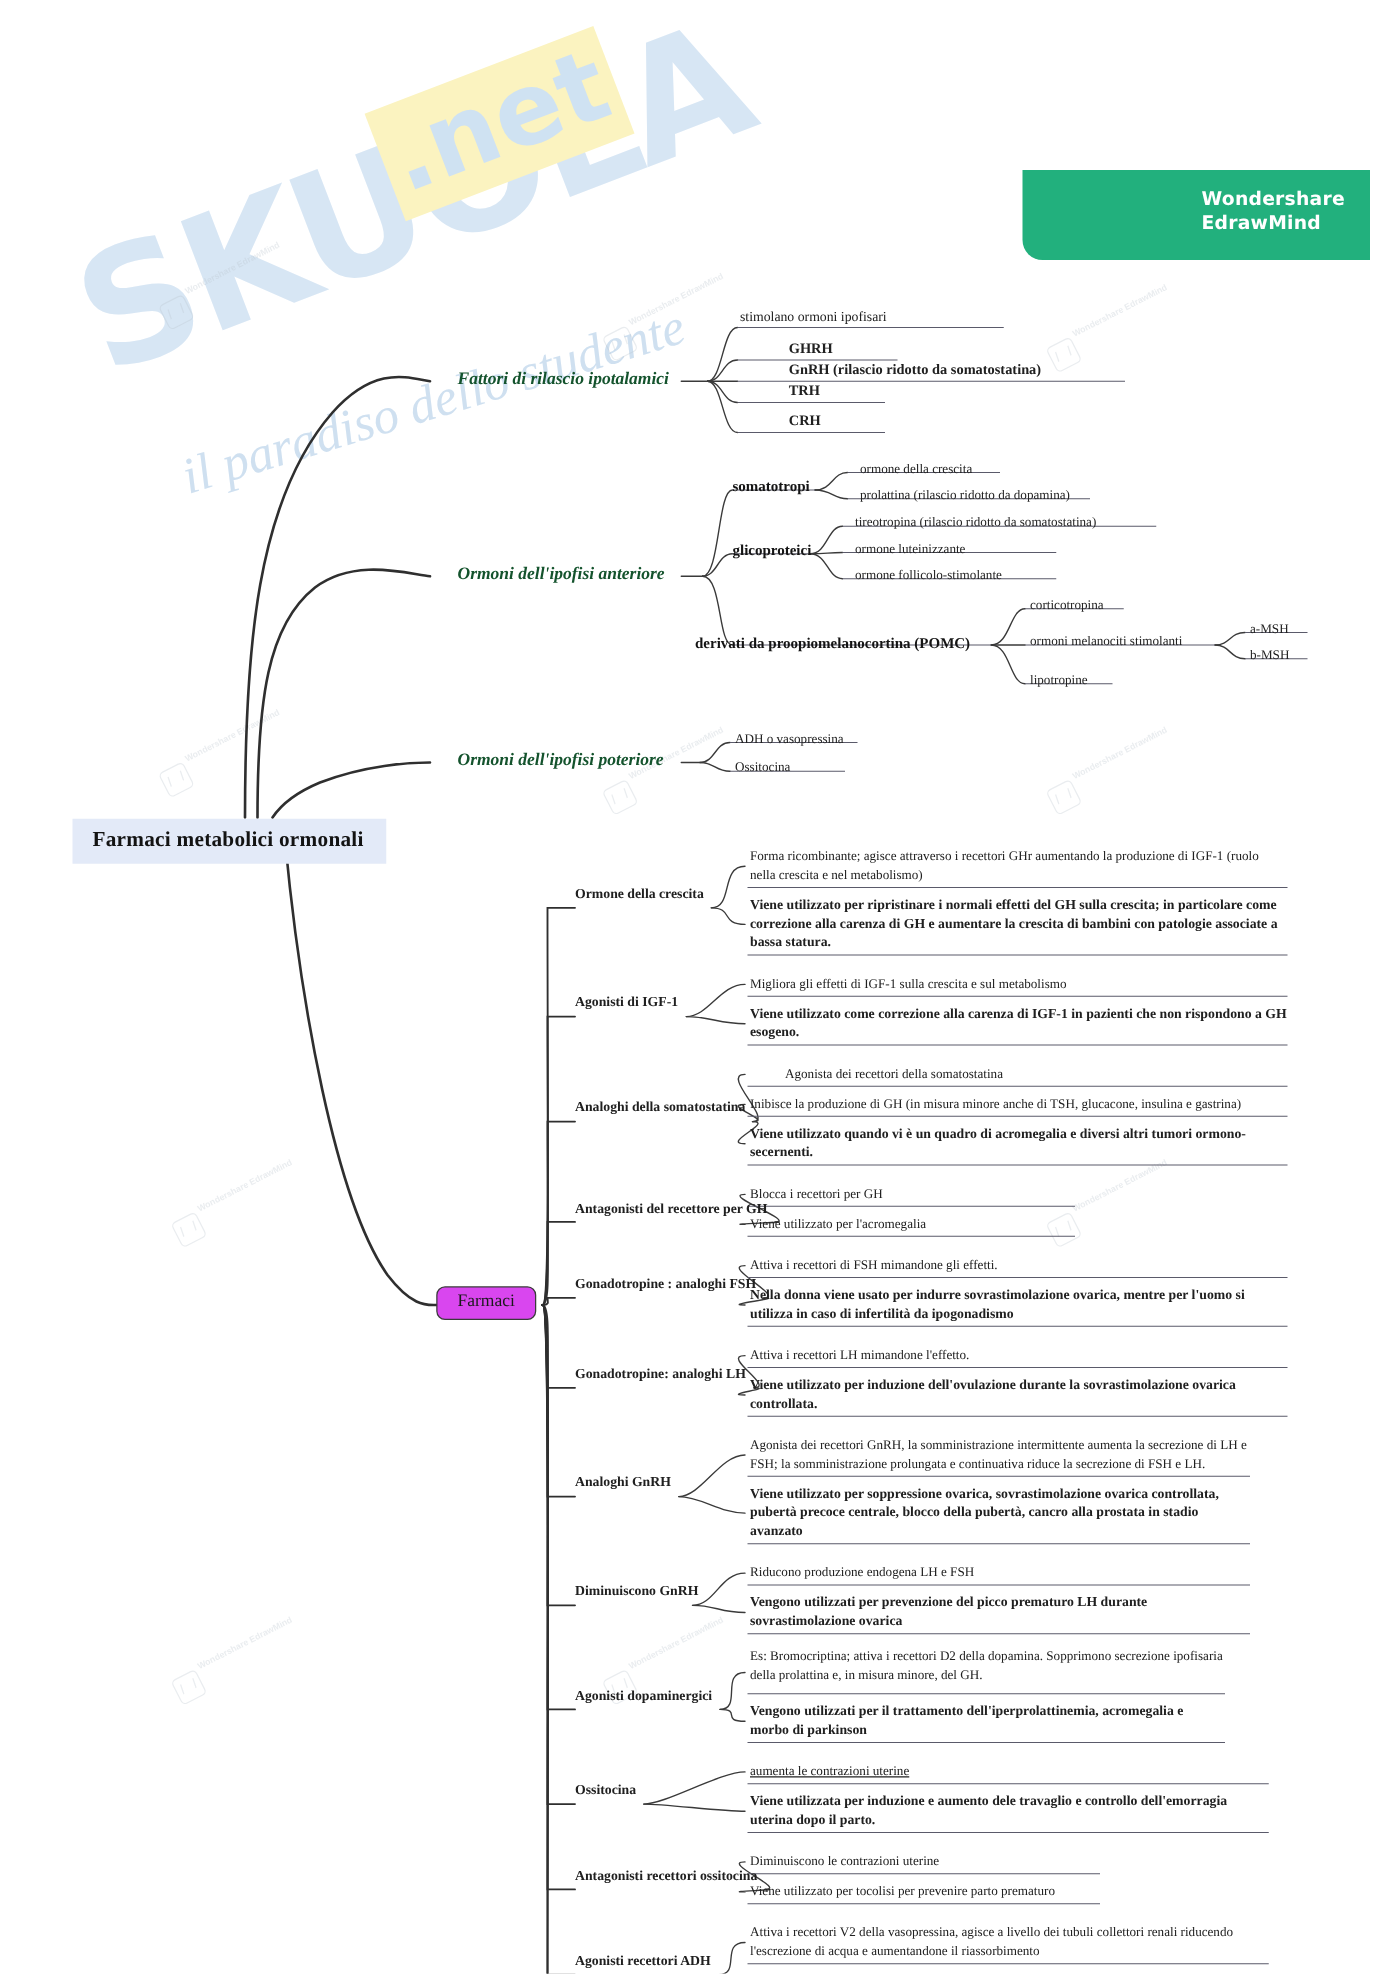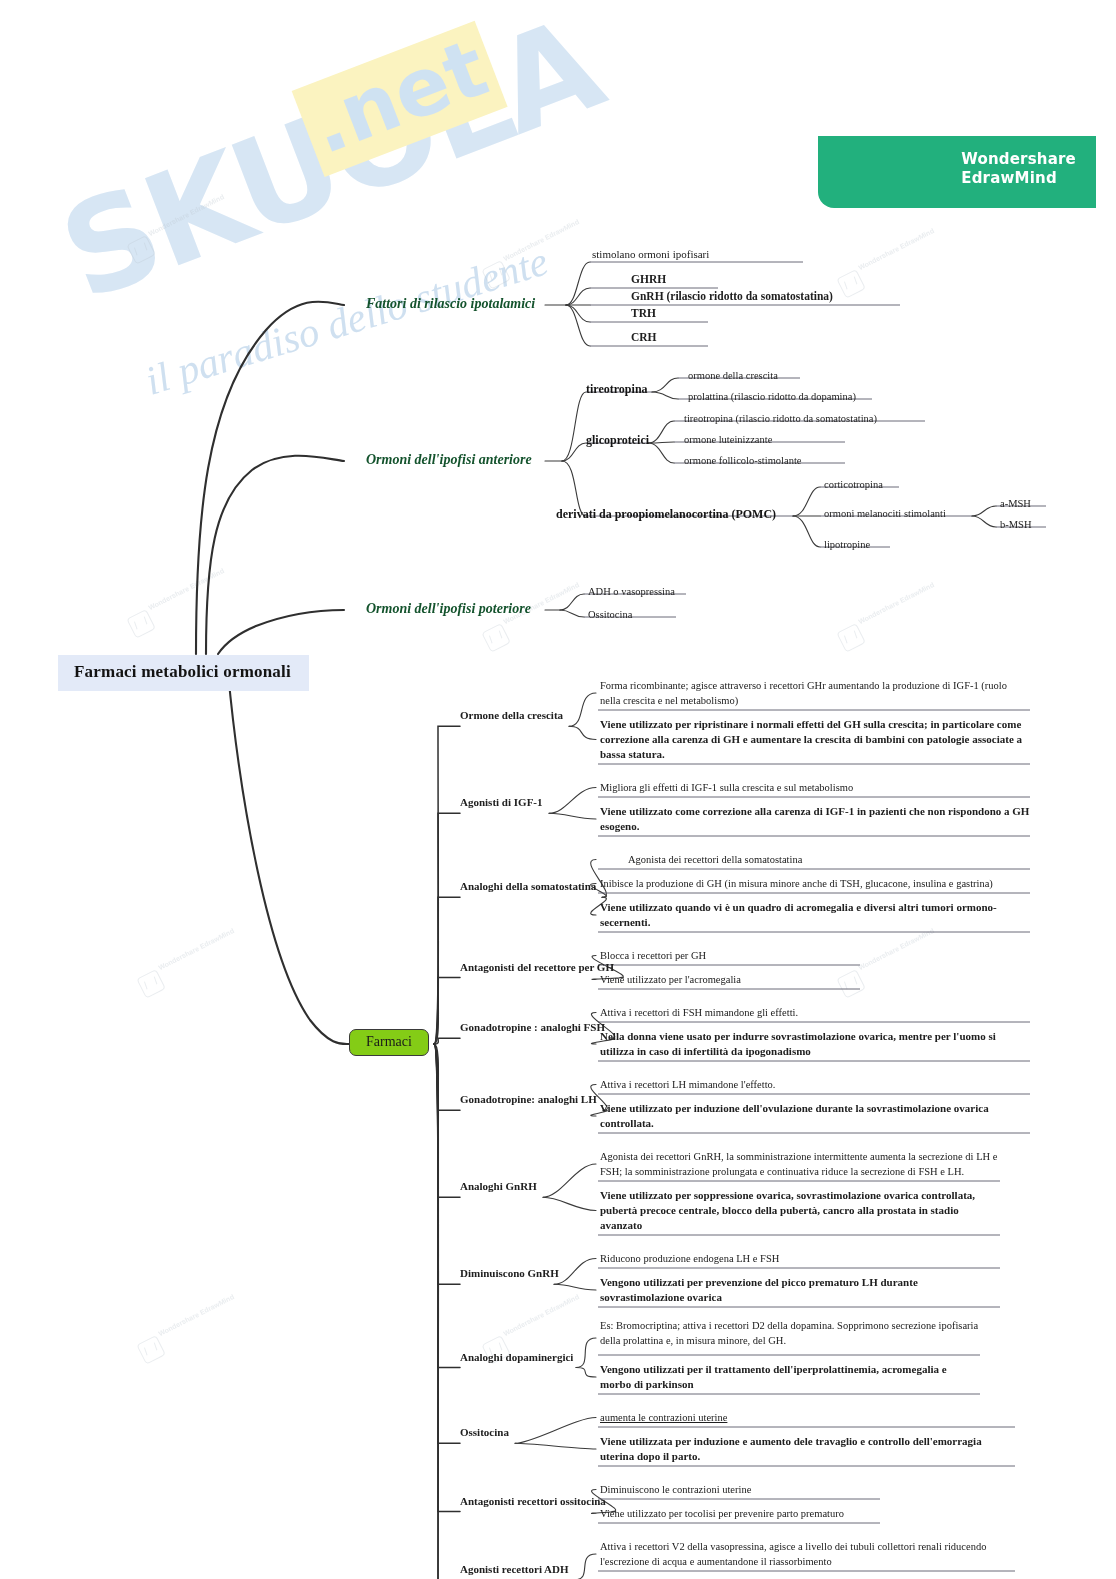--- a/index.html
+++ b/index.html
@@ -287,7 +287,7 @@
 <div class="leaf b" style="left:592px;top:306px"><span>TRH</span></div>
 <div class="leaf b" style="left:592px;top:330px"><span>CRH</span></div>
 
-<div class="leaf lvl2" style="left:586px;top:382px"><span>tireotropina</span></div>
+<div class="leaf lvl2" style="left:586px;top:382px"><span>somatotropi</span></div>
 <div class="leaf lvl3" style="left:688px;top:369px"><span>ormone della crescita</span></div>
 <div class="leaf lvl3" style="left:688px;top:390px"><span>prolattina (rilascio ridotto da dopamina)</span></div>
 

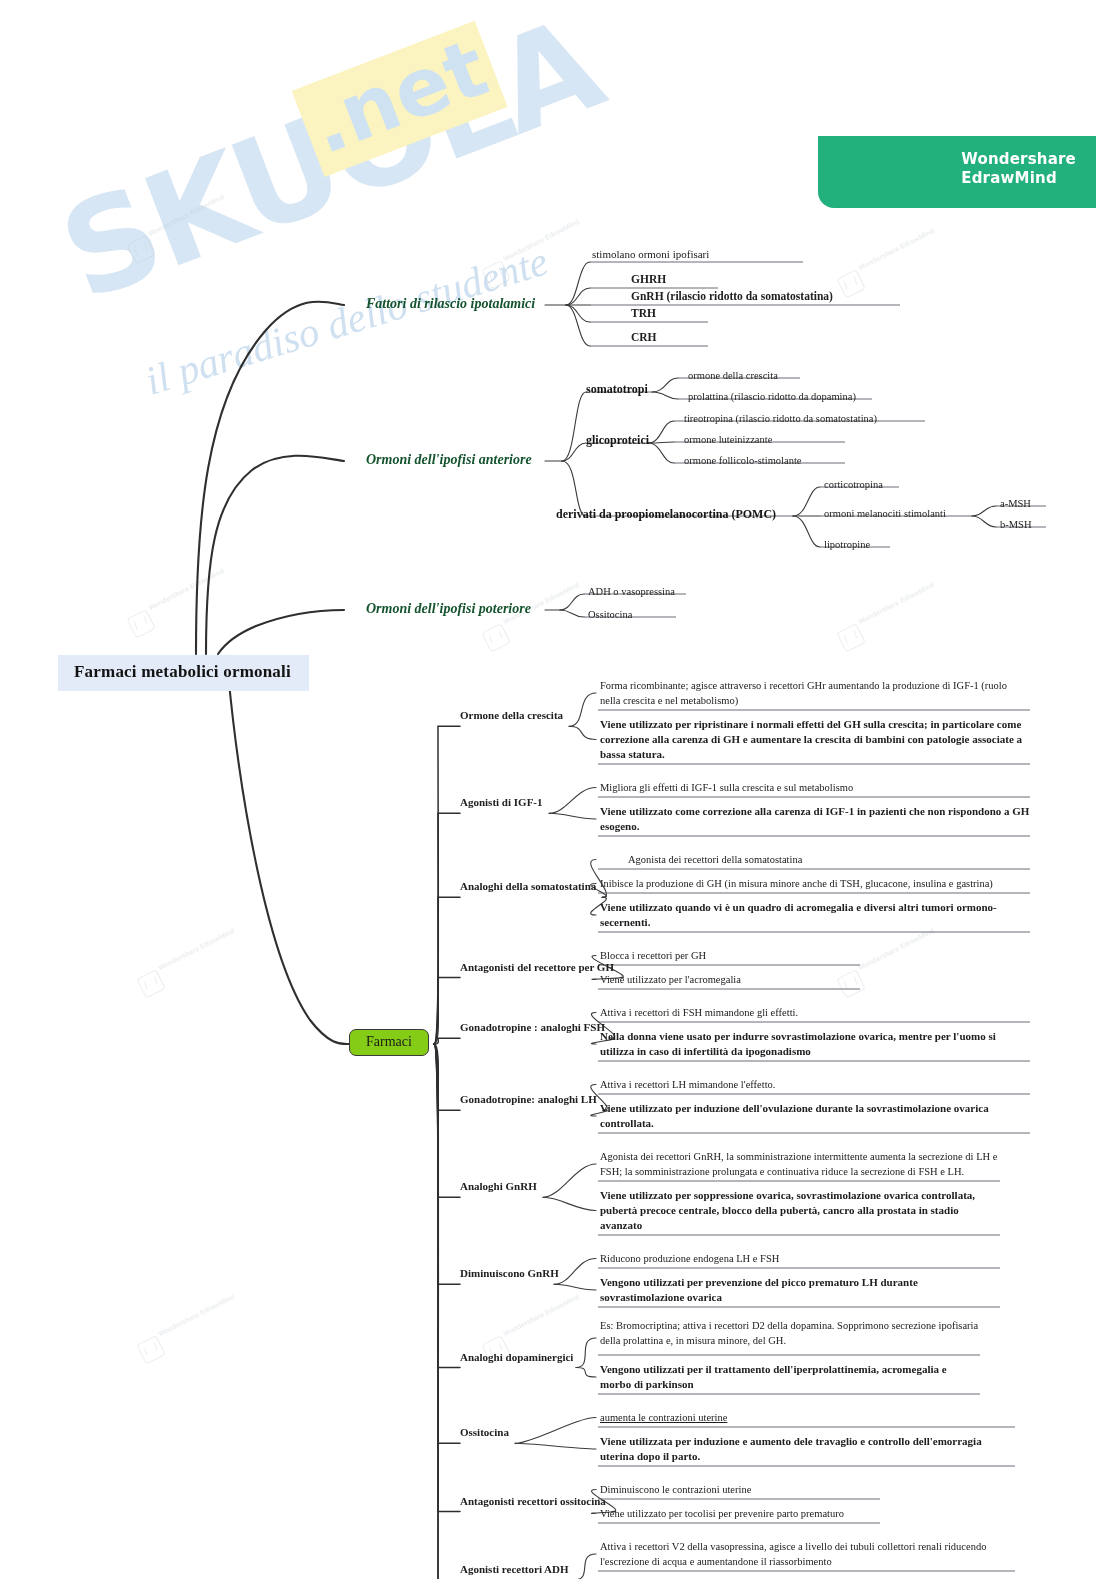--- a/index.html
+++ b/index.html
@@ -44,7 +44,7 @@
   .root{left:58px;top:655px;background:#e3eaf8;padding:7px 18px 9px 16px;
     font-weight:700;font-size:17px;color:#131313;letter-spacing:.2px;}
   .hub{left:349px;top:1029px;border:1.6px solid #3a3a3a;border-radius:7px;
-    background:#84cc16;padding:4px 16px 5px 16px;font-size:14px;color:#1a1a1a;}
+    background:#d946ef;padding:4px 16px 5px 16px;font-size:14px;color:#1a1a1a;}
 
   .mainlabel{font-style:italic;font-weight:700;font-size:14px;color:#14532d;}
   .catlabel{font-weight:700;font-size:11px;color:#3f7091;

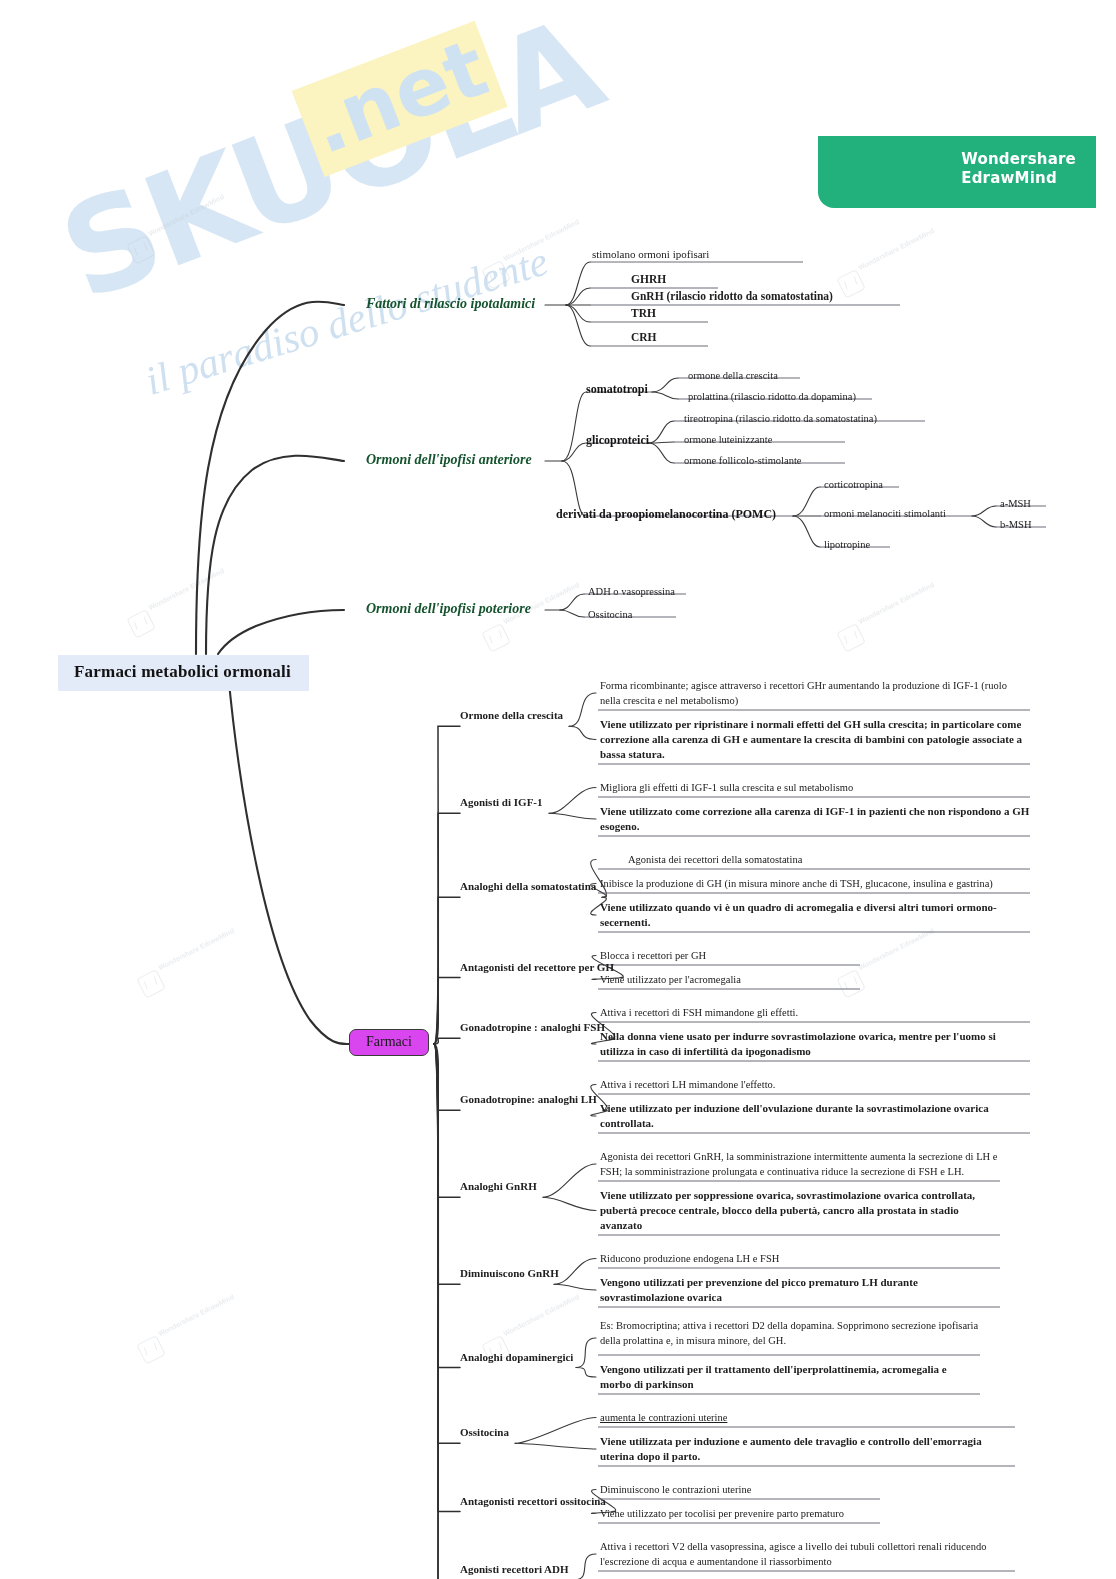--- a/index.html
+++ b/index.html
@@ -334,7 +334,7 @@
     <div class="leaf catlabel" style="left: 460px; top: 1266.25px;"><span>Diminuiscono GnRH</span></div>
     <div class="leafw" style="left: 600px; width: 380px; top: 1318px;"><span>Es: Bromocriptina; attiva i recettori D2 della dopamina. Sopprimono secrezione ipofisaria della prolattina e, in misura minore, del GH.</span></div>
     <div class="leafw b" style="left: 600px; width: 380px; top: 1362px;"><span>Vengono utilizzati per il trattamento dell'iperprolattinemia, acromegalia e morbo di parkinson</span></div>
-    <div class="leaf catlabel" style="left: 460px; top: 1349.5px;"><span>Analoghi dopaminergici</span></div>
+    <div class="leaf catlabel" style="left: 460px; top: 1349.5px;"><span>Agonisti dopaminergici</span></div>
     <div class="leafw" style="left: 600px; width: 415px; top: 1410px; text-decoration: underline;"><span>aumenta le contrazioni uterine</span></div>
     <div class="leafw b" style="left: 600px; width: 415px; top: 1434px;"><span>Viene utilizzata per induzione e aumento dele travaglio e controllo dell'emorragia uterina dopo il parto.</span></div>
     <div class="leaf catlabel" style="left: 460px; top: 1425.25px;"><span>Ossitocina</span></div>

